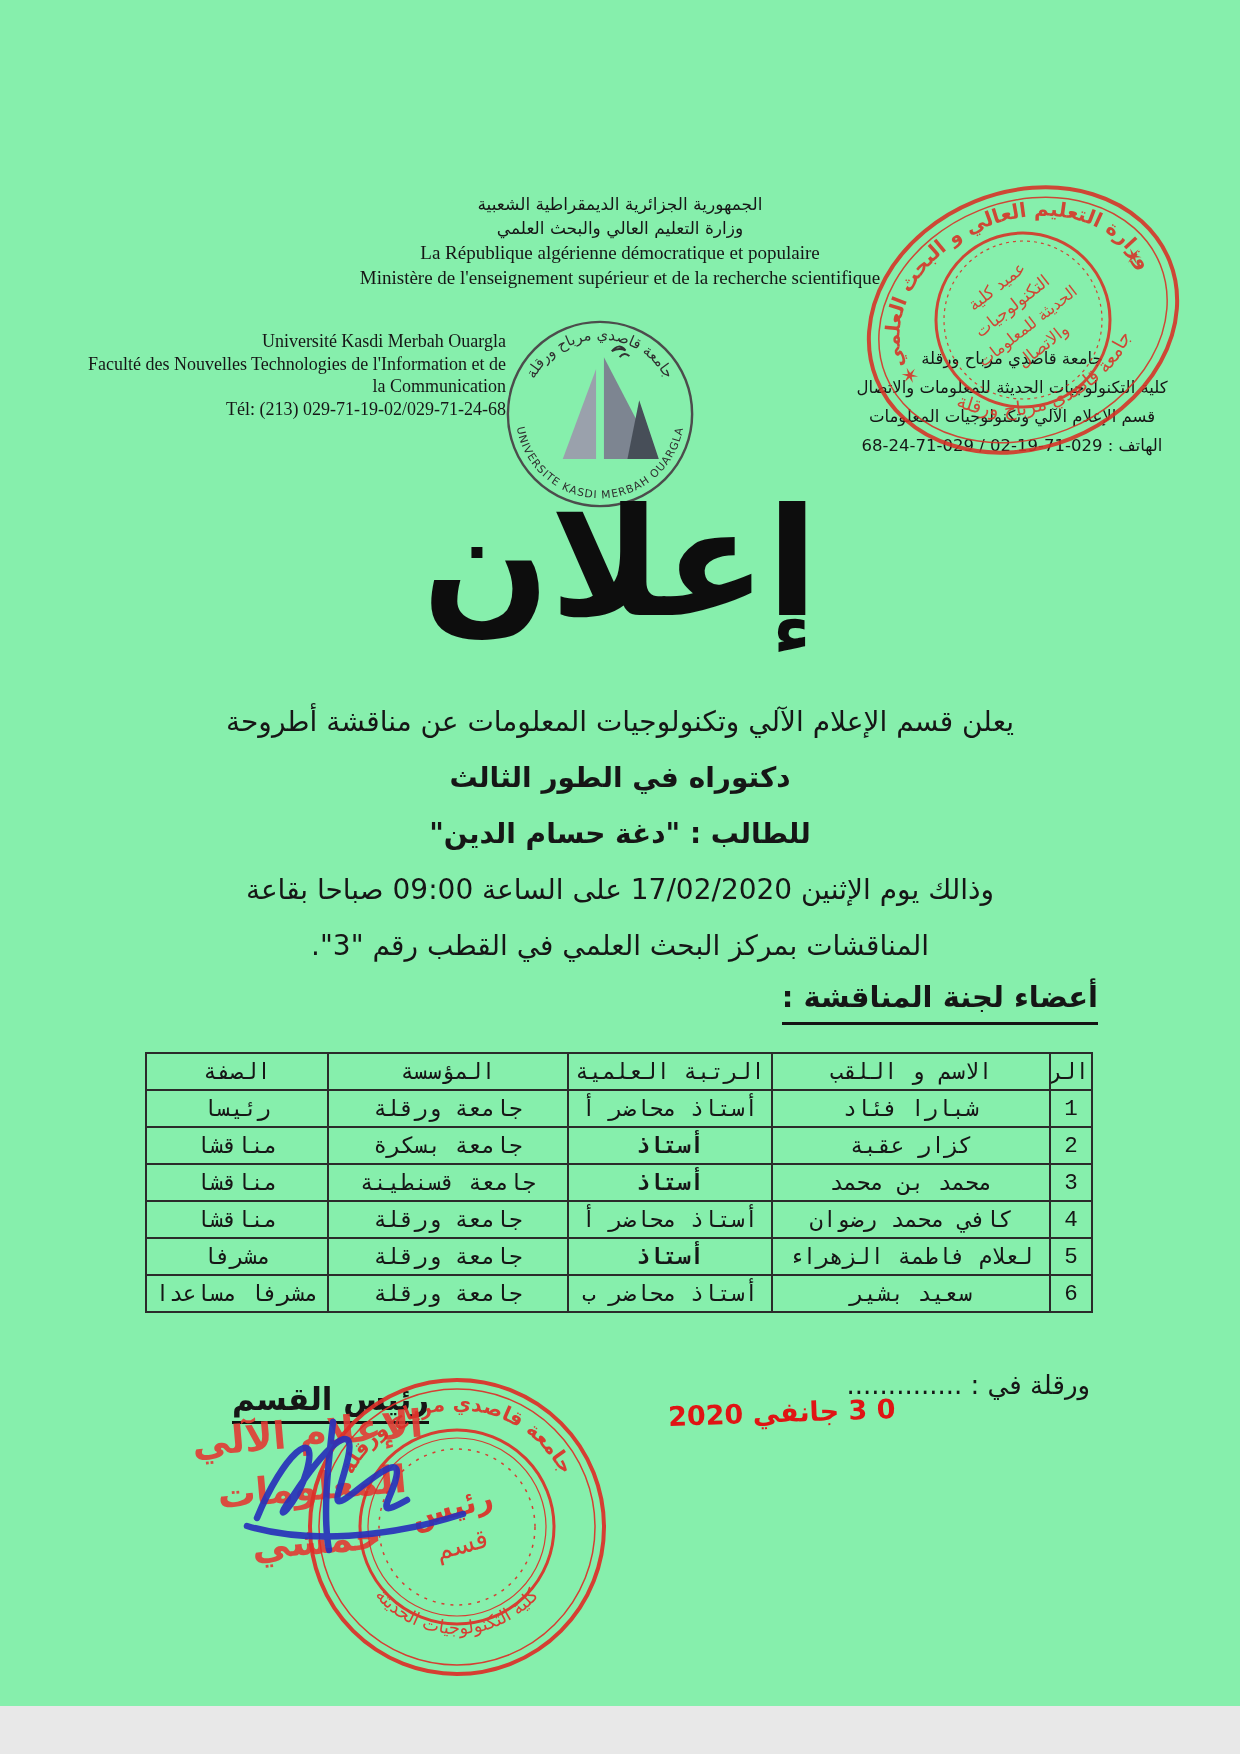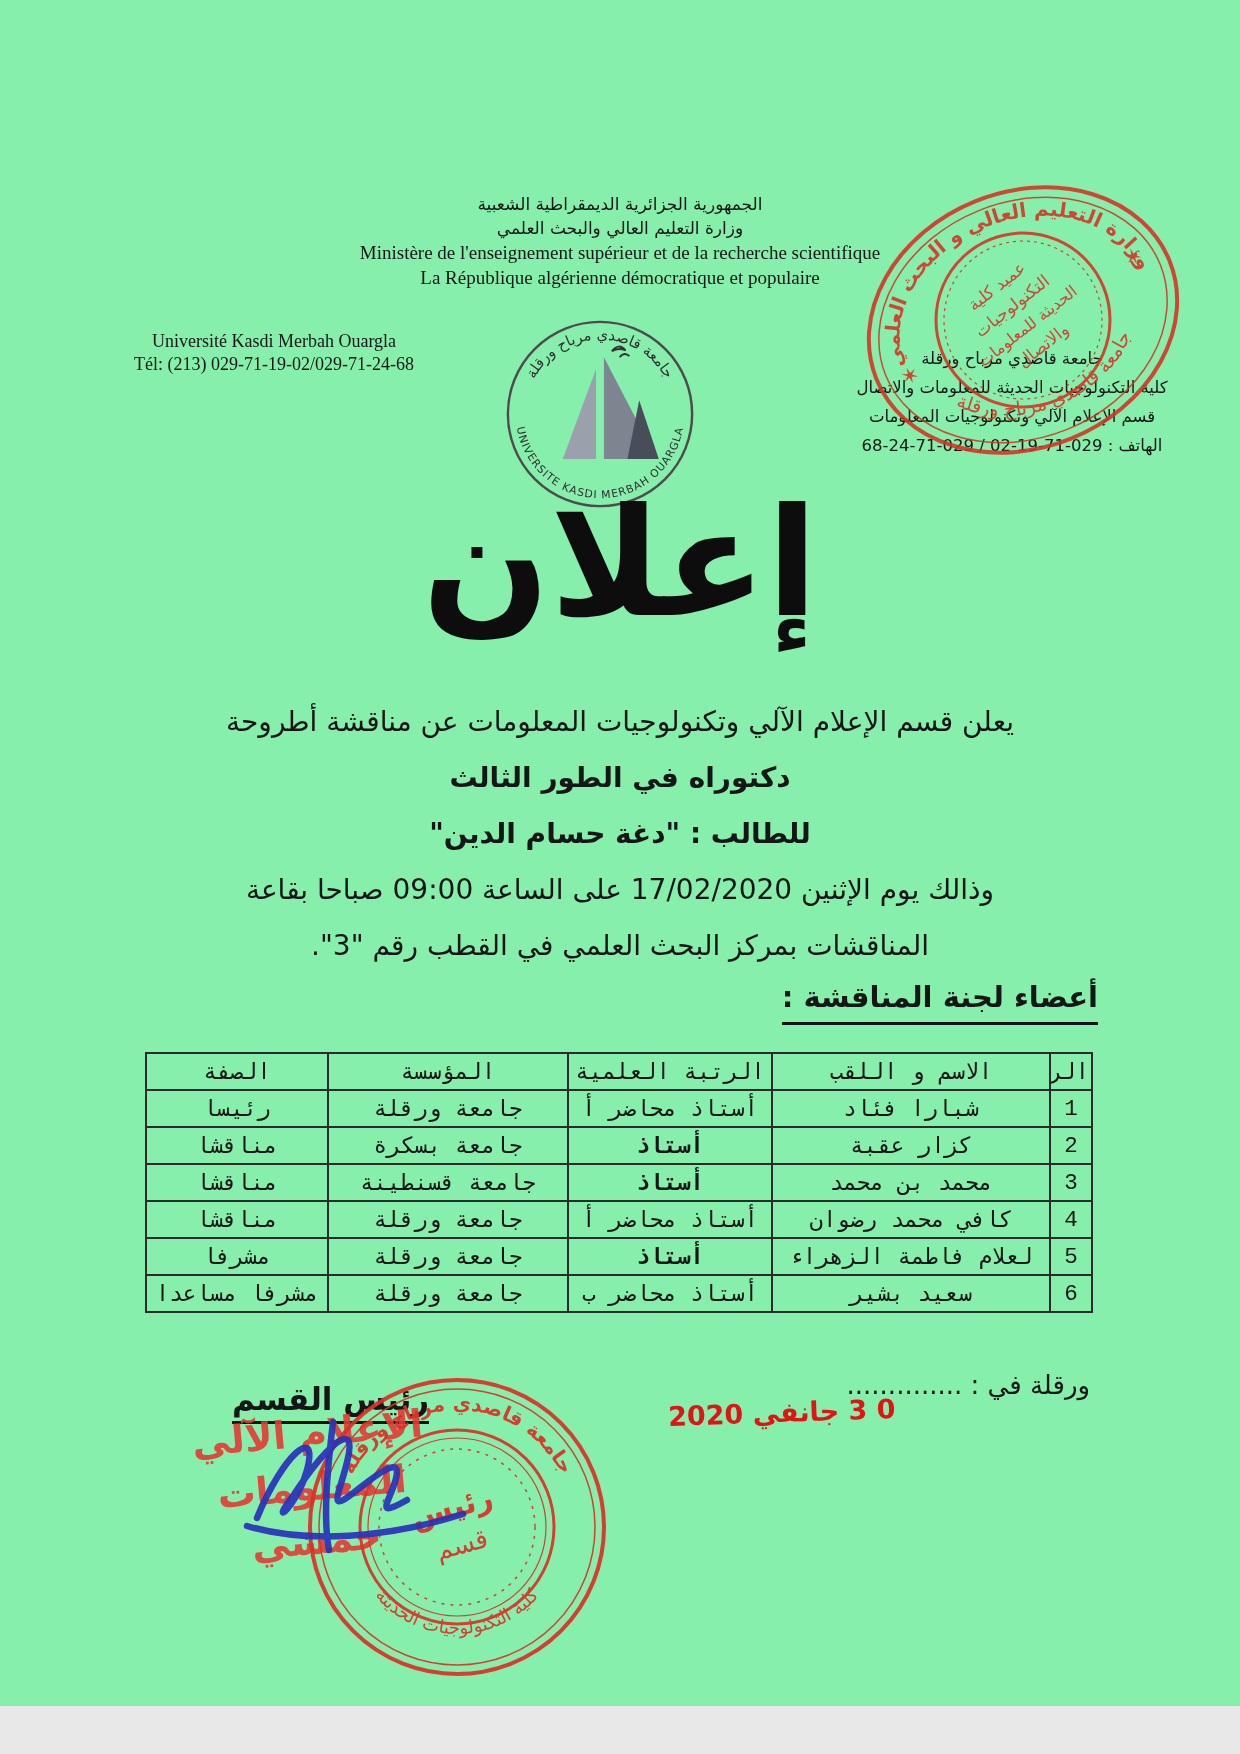--- a/index.html
+++ b/index.html
@@ -52,8 +52,8 @@
   <div class="abs hdr">
     <div class="ar">الجمهورية الجزائرية الديمقراطية الشعبية</div>
     <div class="ar">وزارة التعليم العالي والبحث العلمي</div>
+    <div class="fr">La République algérienne démocratique et populaire</div>
     <div class="fr">Ministère de l'enseignement supérieur et de la recherche scientifique</div>
-    <div class="fr">La République algérienne démocratique et populaire</div>
   </div>
 
   <div class="abs snd-fr">

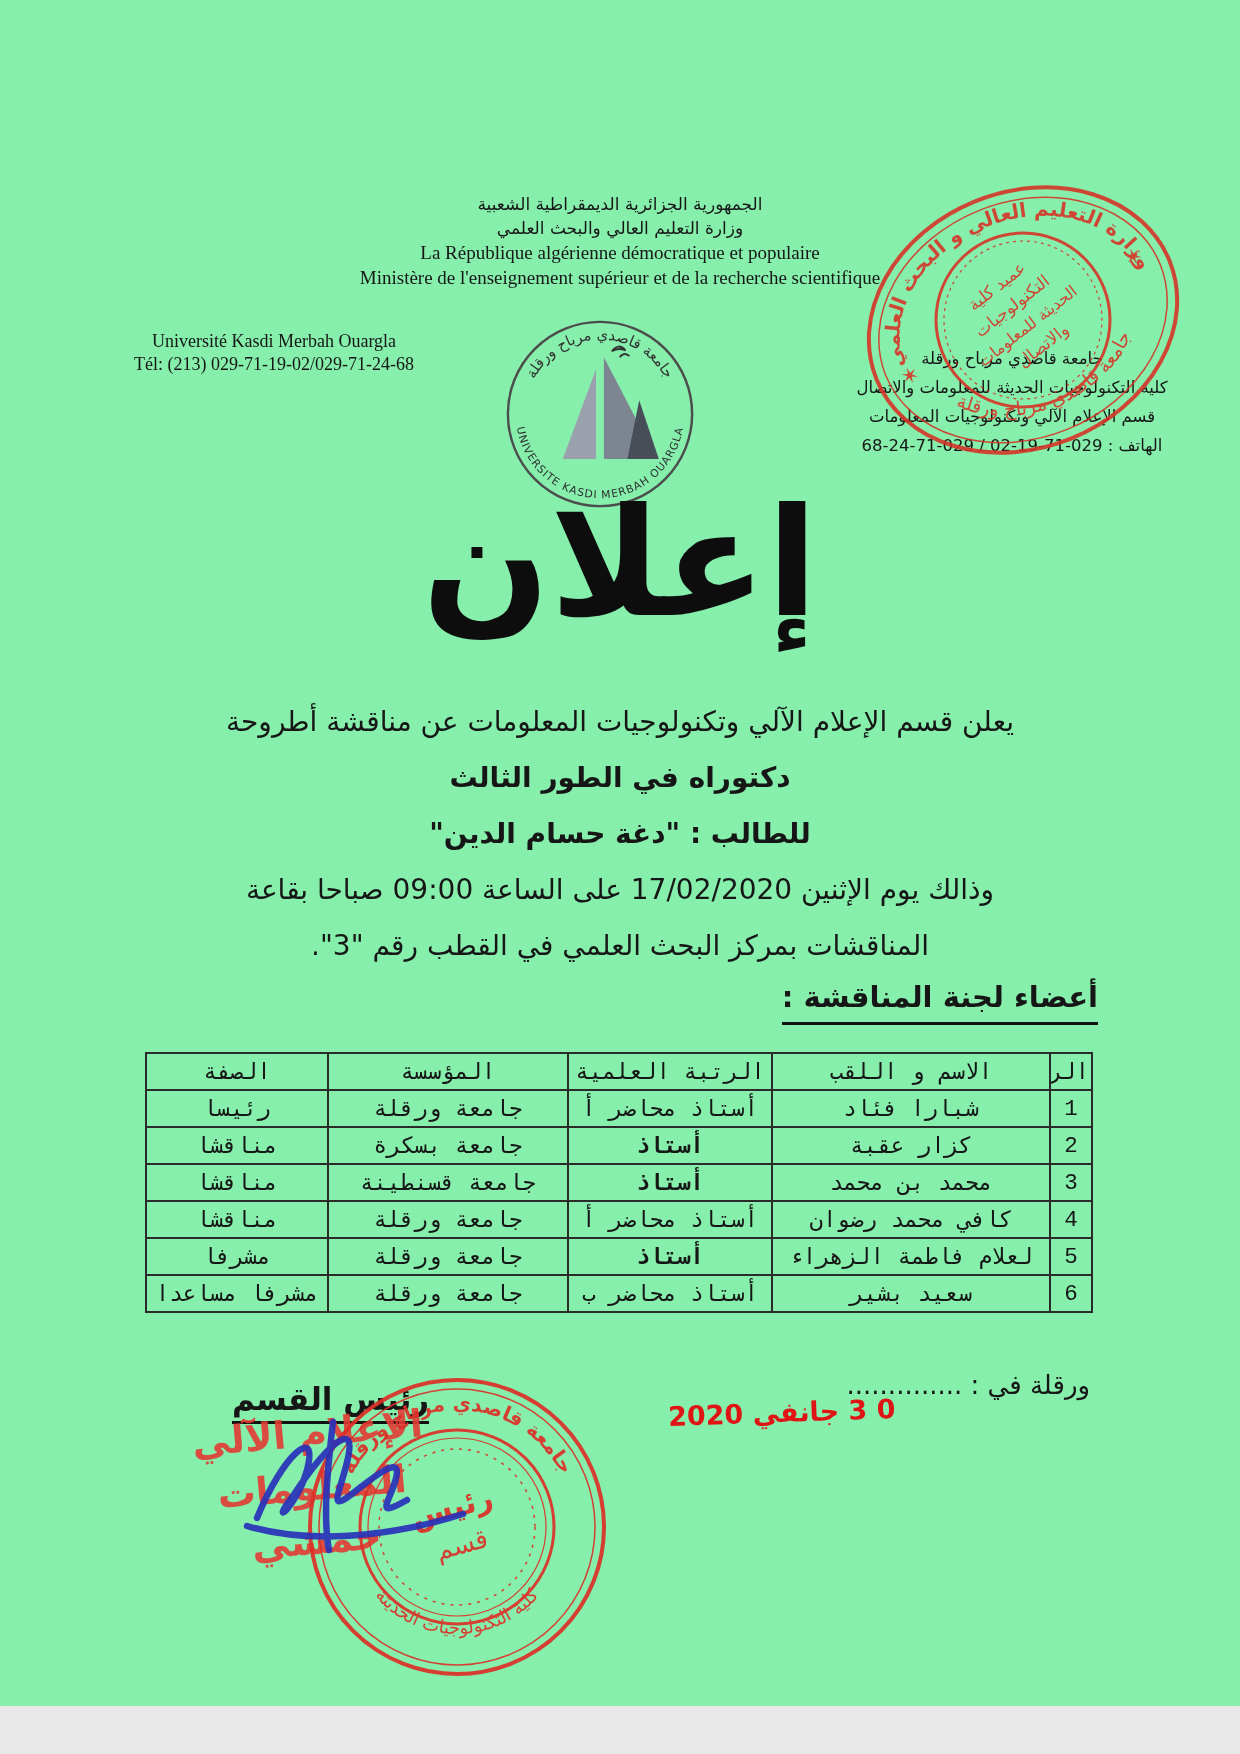--- a/index.html
+++ b/index.html
@@ -11,7 +11,7 @@
   .hdr .ar{font-size:17px;line-height:24px;direction:rtl;}
   .hdr .fr{font-family:"Liberation Serif",serif;font-size:19px;line-height:25px;}
   
-  .snd-fr{left:60px;top:330px;width:428px;text-align:center;
+  .snd-fr{left:78px;top:330px;width:428px;text-align:right;
           font-family:"Liberation Serif",serif;font-size:18px;line-height:22.5px;}
   .snd-ar{left:812px;top:344px;width:400px;text-align:center;direction:rtl;
           font-size:16.5px;line-height:29px;}

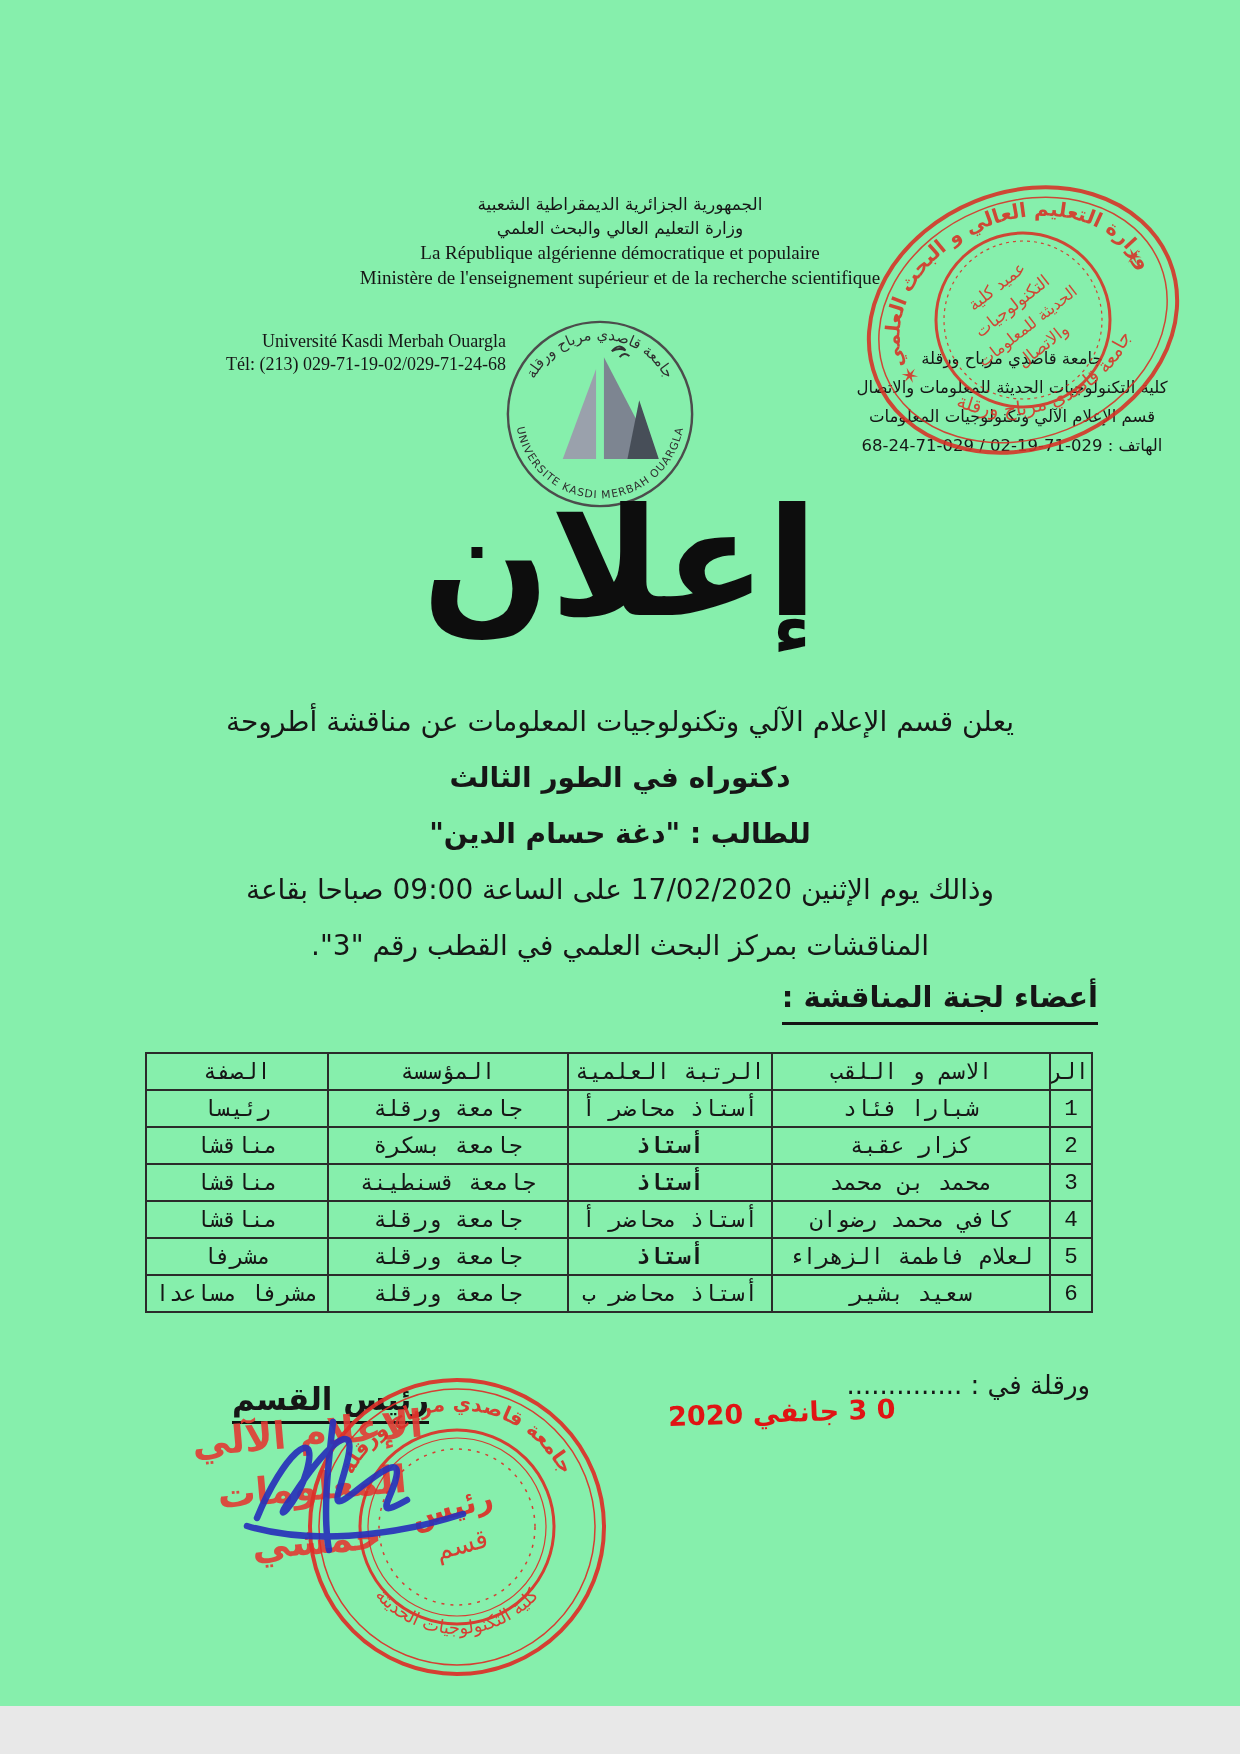--- a/index.html
+++ b/index.html
@@ -58,6 +58,7 @@
 
   <div class="abs snd-fr">
     <div>Université Kasdi Merbah Ouargla</div>
+    <div>Faculté des Nouvelles Technologies de l'Information et de la Communication</div>
     <div>Tél: (213) 029-71-19-02/029-71-24-68</div>
   </div>
 

